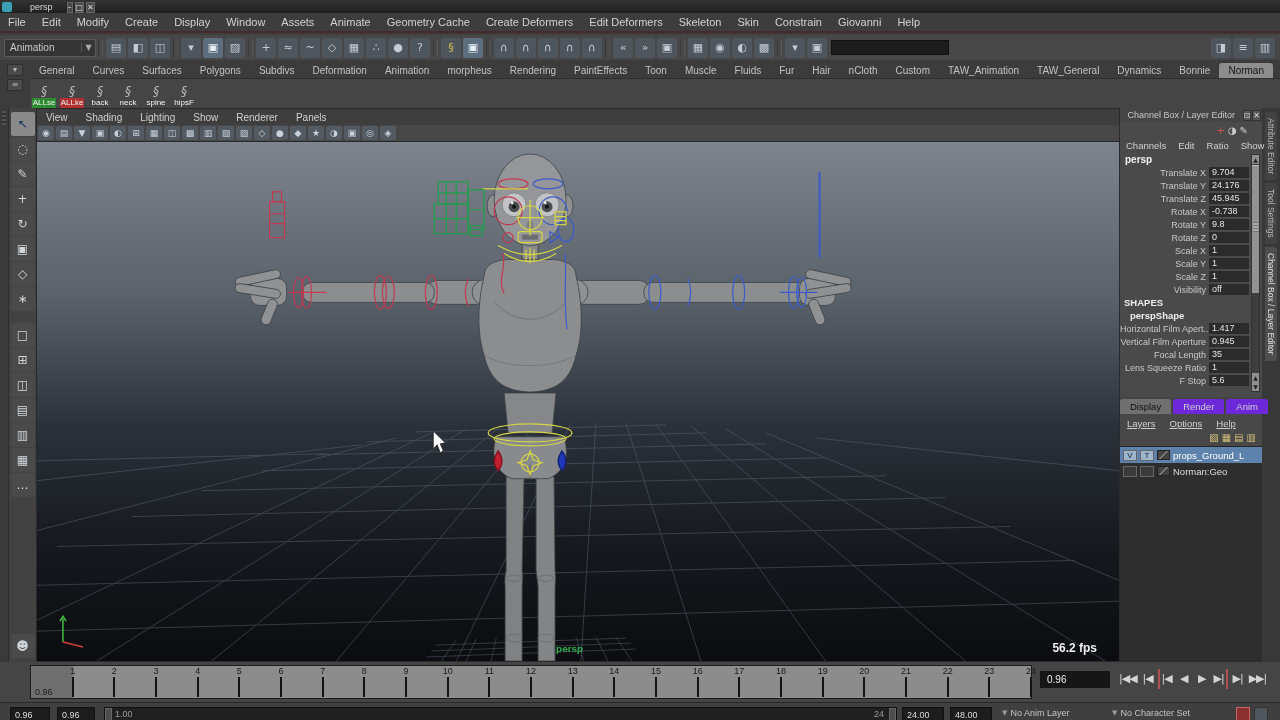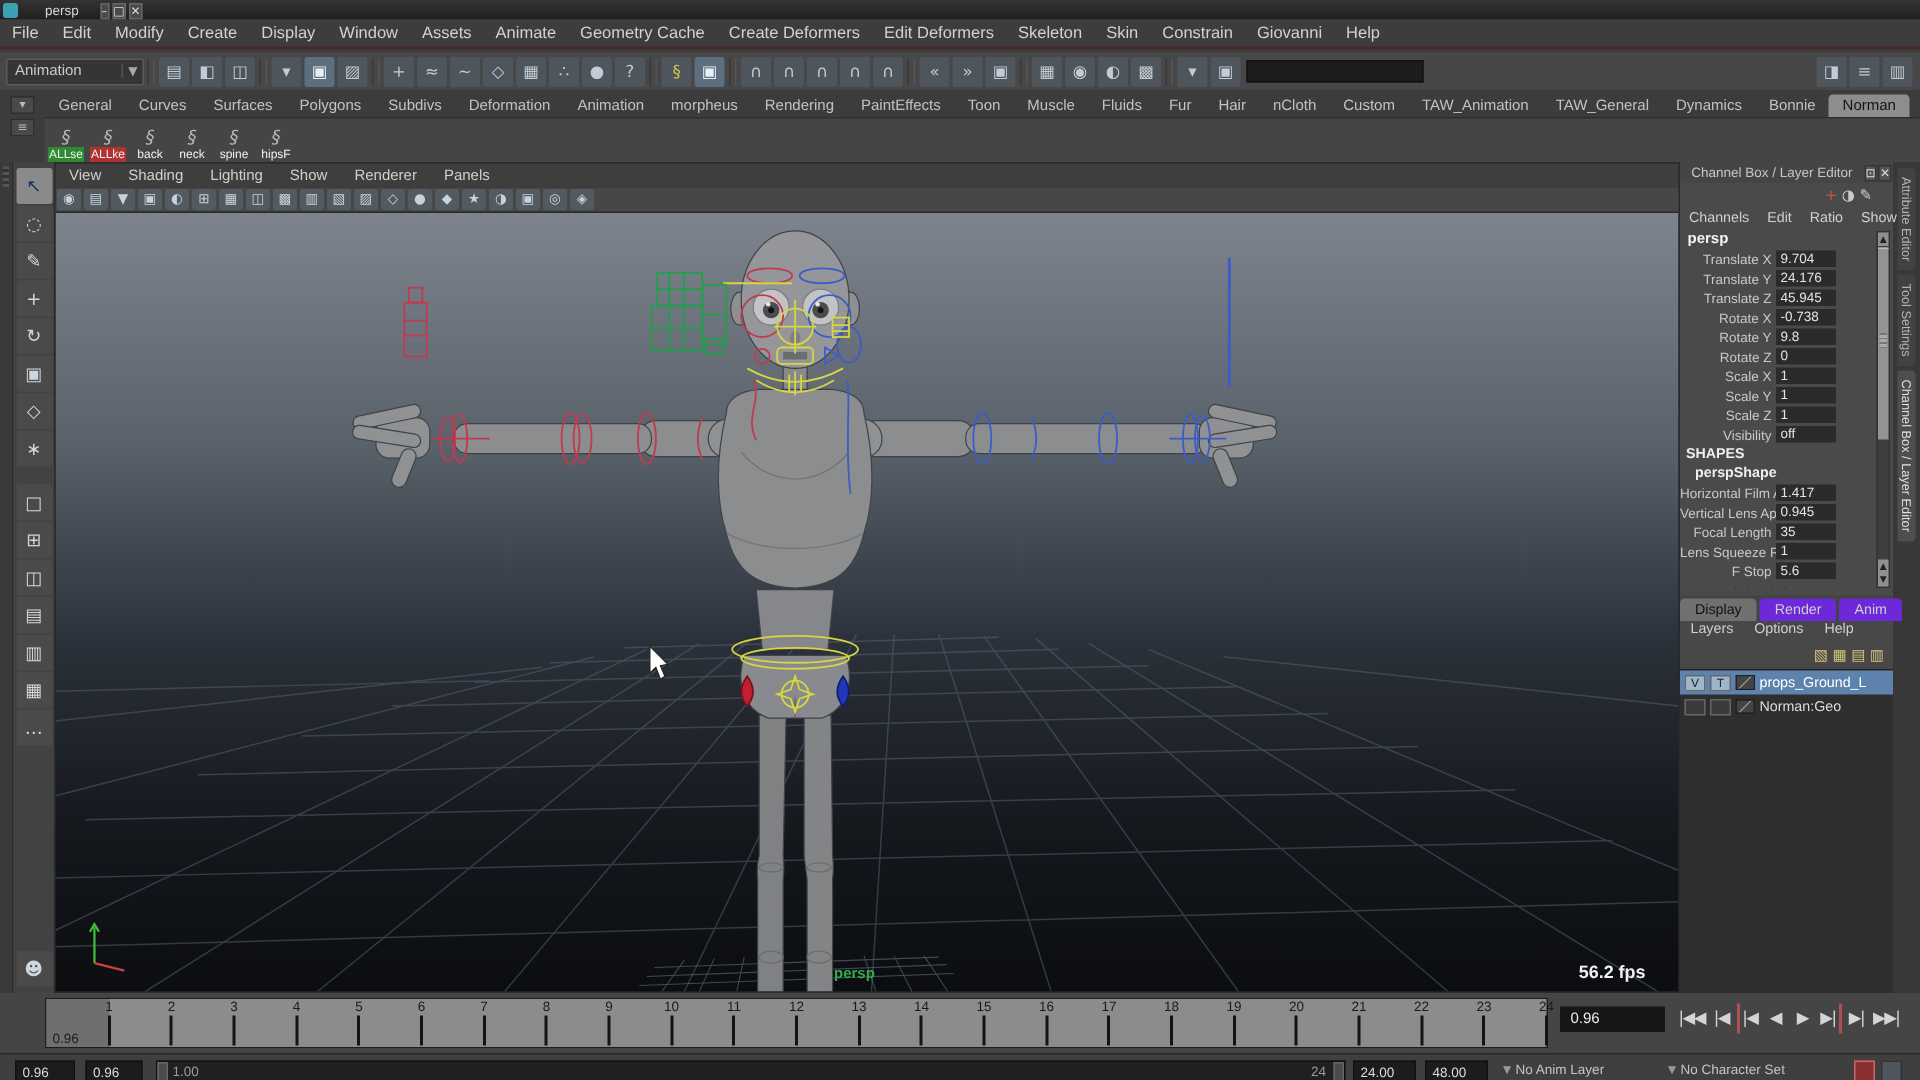--- a/index.html
+++ b/index.html
@@ -100,7 +100,7 @@
   .cb-menu-item { font-size:9.5px; color:#d0d0d0; padding:0 6px; }
   #cb-object { font-weight:bold; font-size:10px; color:#f2f2f2; padding:1px 0 1px 5px; }
   .c-row { height:13px; display:flex; align-items:center; }
-  .c-label { width:64px; text-align:right; padding-right:3px; color:#c8c8c8;
+  .c-label { width:89px; text-align:right; padding-right:3px; color:#c8c8c8;
     white-space:nowrap; overflow:hidden; }
   .c-val { width:40px; height:11px; background:#2b2b2b; color:#e4e4e4; padding:0 0 0 3px;
     line-height:11px; }

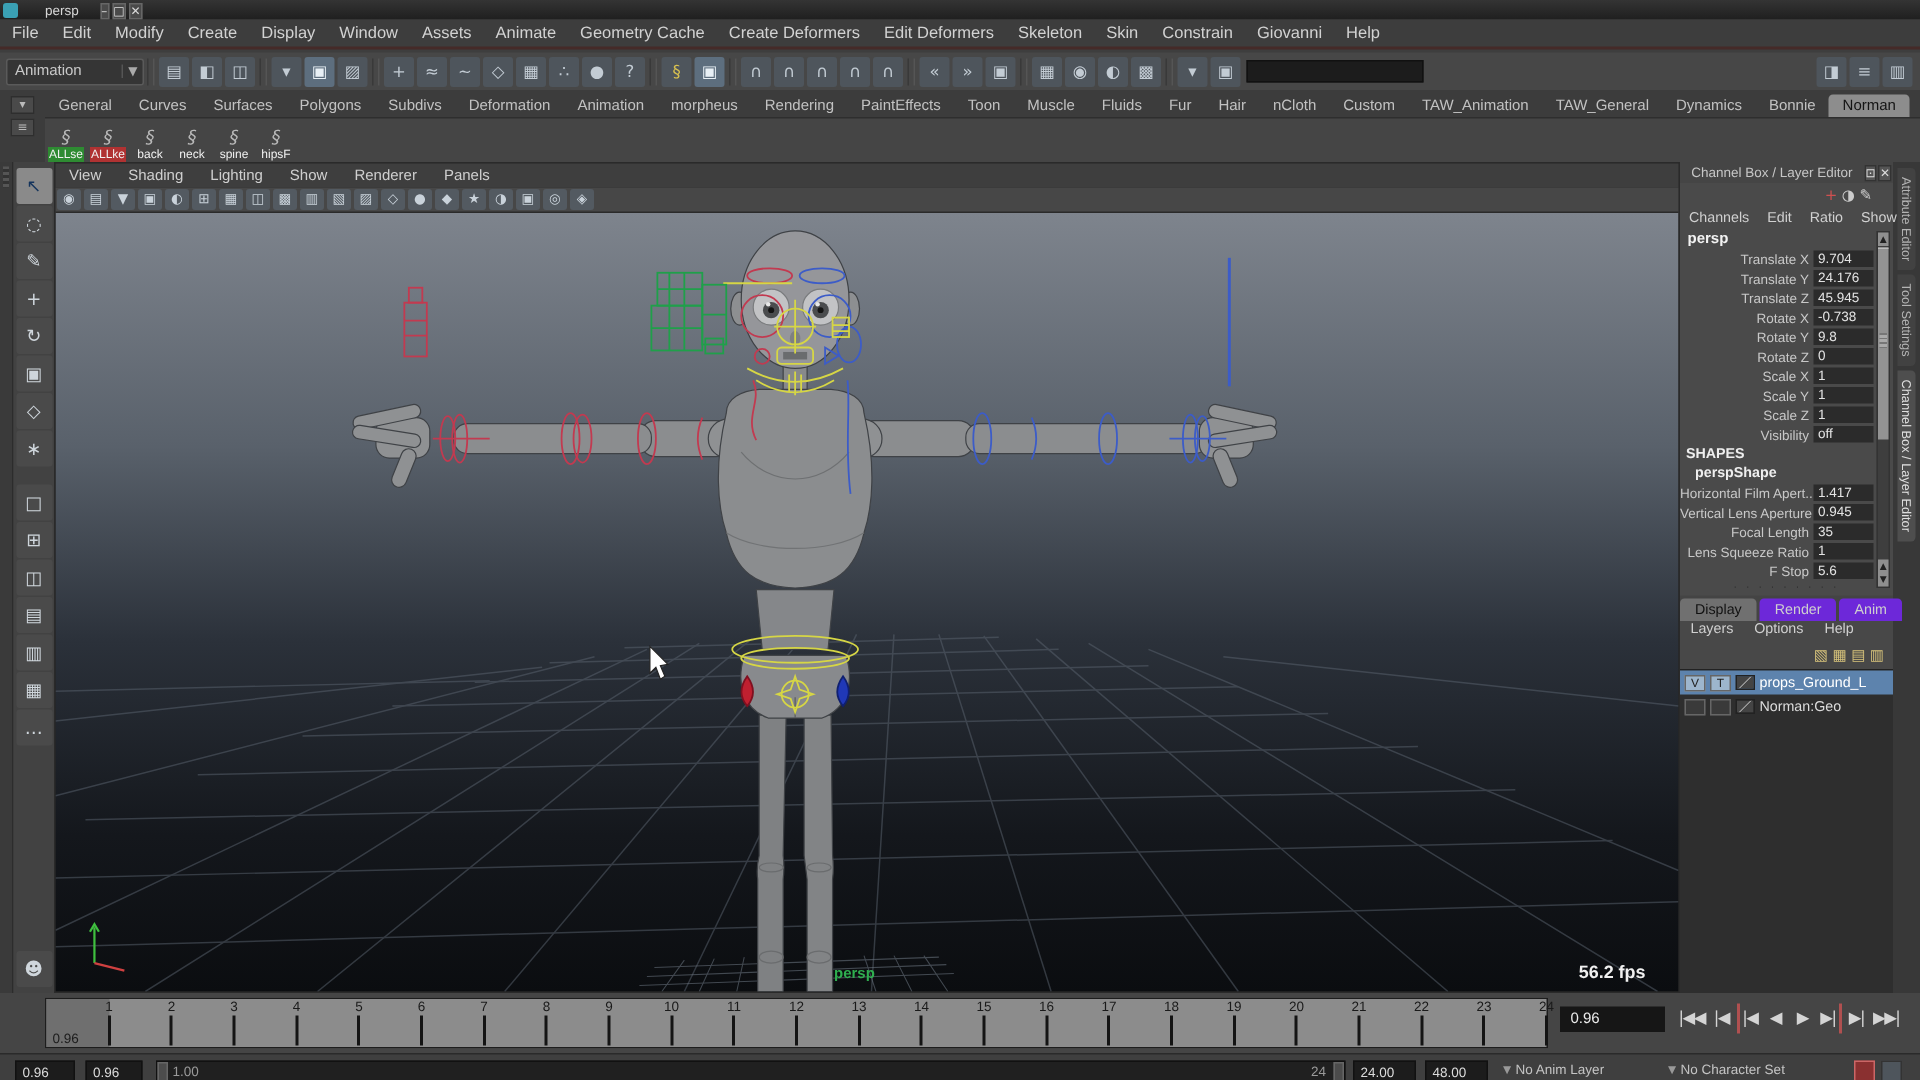--- a/index.html
+++ b/index.html
@@ -624,7 +624,7 @@
             <span class="c-val">1.417</span>
           </div>
           <div class="c-row">
-            <span class="c-label">Vertical Lens Aperture</span>
+            <span class="c-label">Vertical Film Aperture</span>
             <span class="c-val">0.945</span>
           </div>
           <div class="c-row">

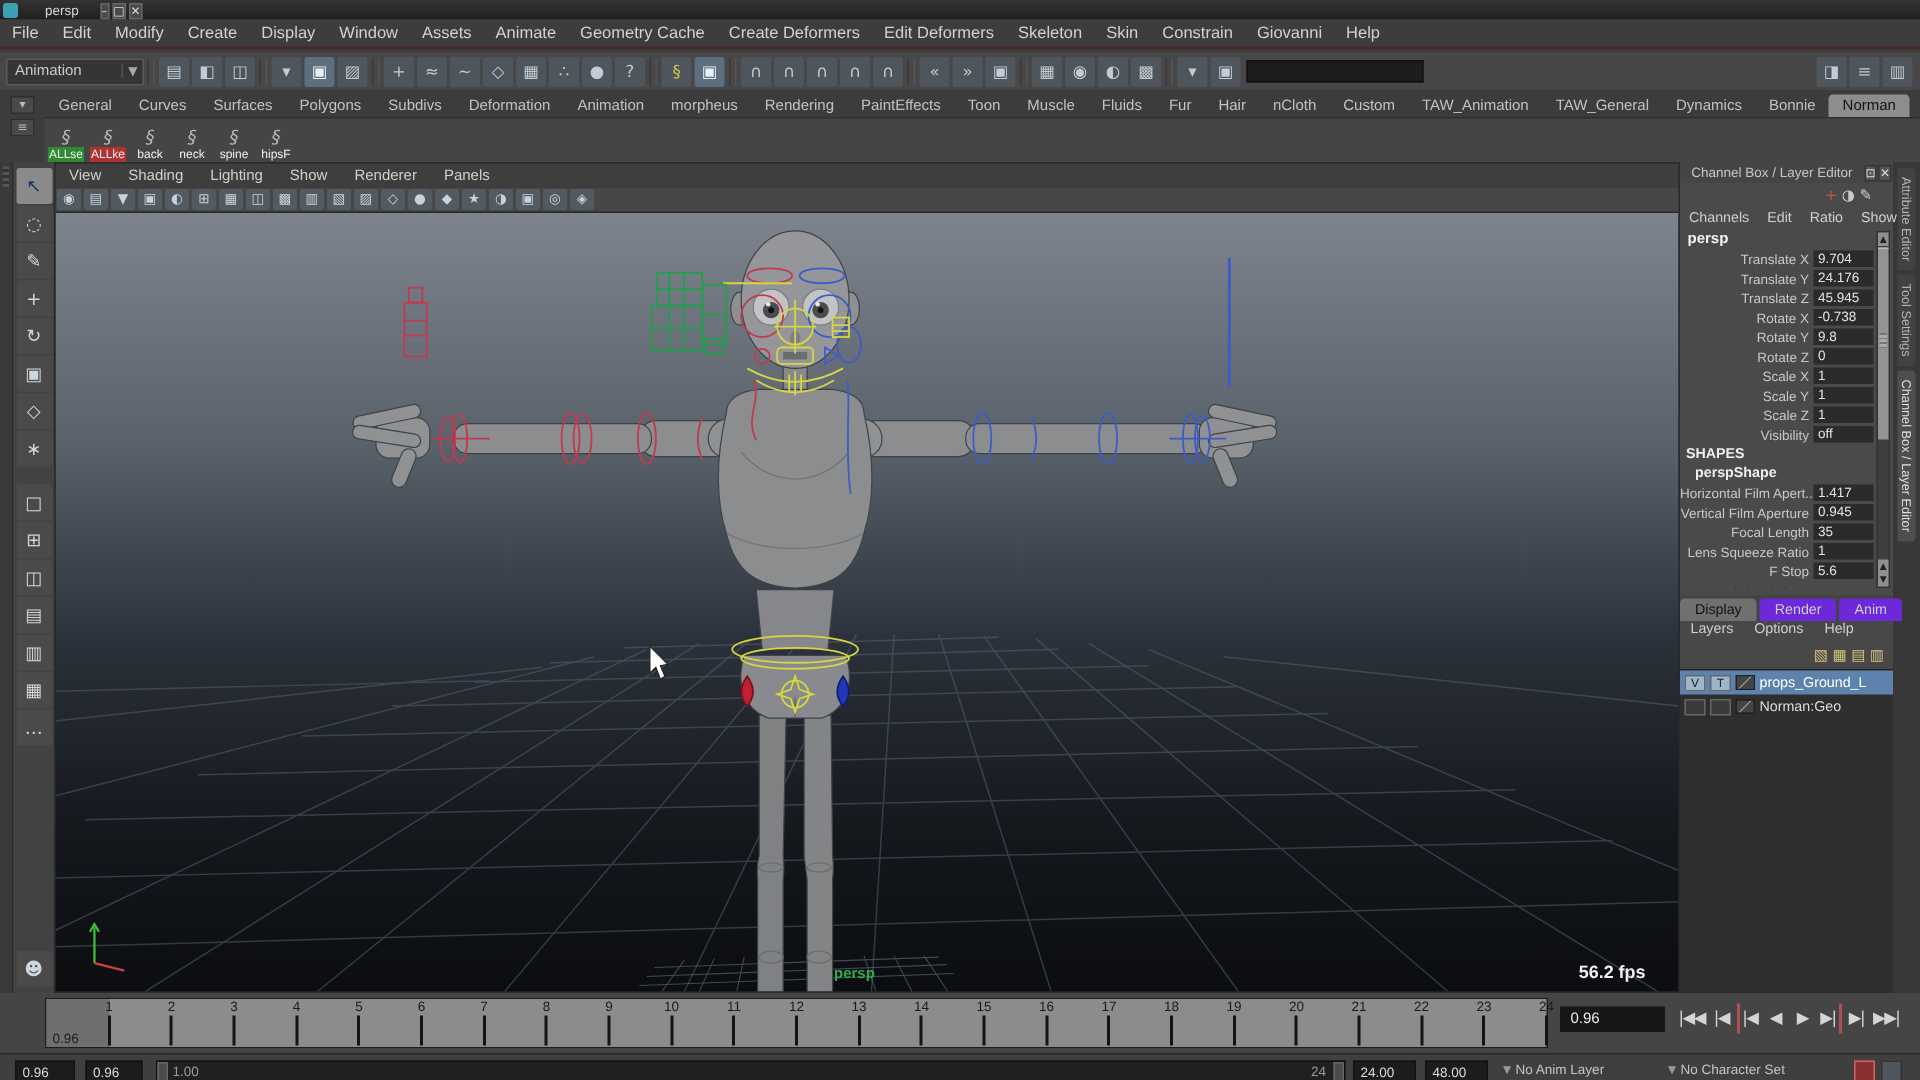--- a/index.html
+++ b/index.html
@@ -124,7 +124,7 @@
   .ltab { font-size:9.5px; color:#cfcfcf; padding:2px 10px; border-radius:3px 3px 0 0;
     background:#6d28d9; margin-right:2px; }
   .ltab.active { background:#707070; color:#111; }
-  #layer-menu { height:15px; display:flex; align-items:flex-start; background:#484848; }
+  #layer-menu { height:15px; display:flex; align-items:flex-end; background:#484848;text-decoration:underline; }
   .lmenu-item { font-size:9.5px; color:#d0d0d0; padding:0 7px; }
   #layer-icons { height:17px; display:flex; justify-content:flex-end; align-items:center;
     gap:3px; padding-right:6px; background:#484848; }

